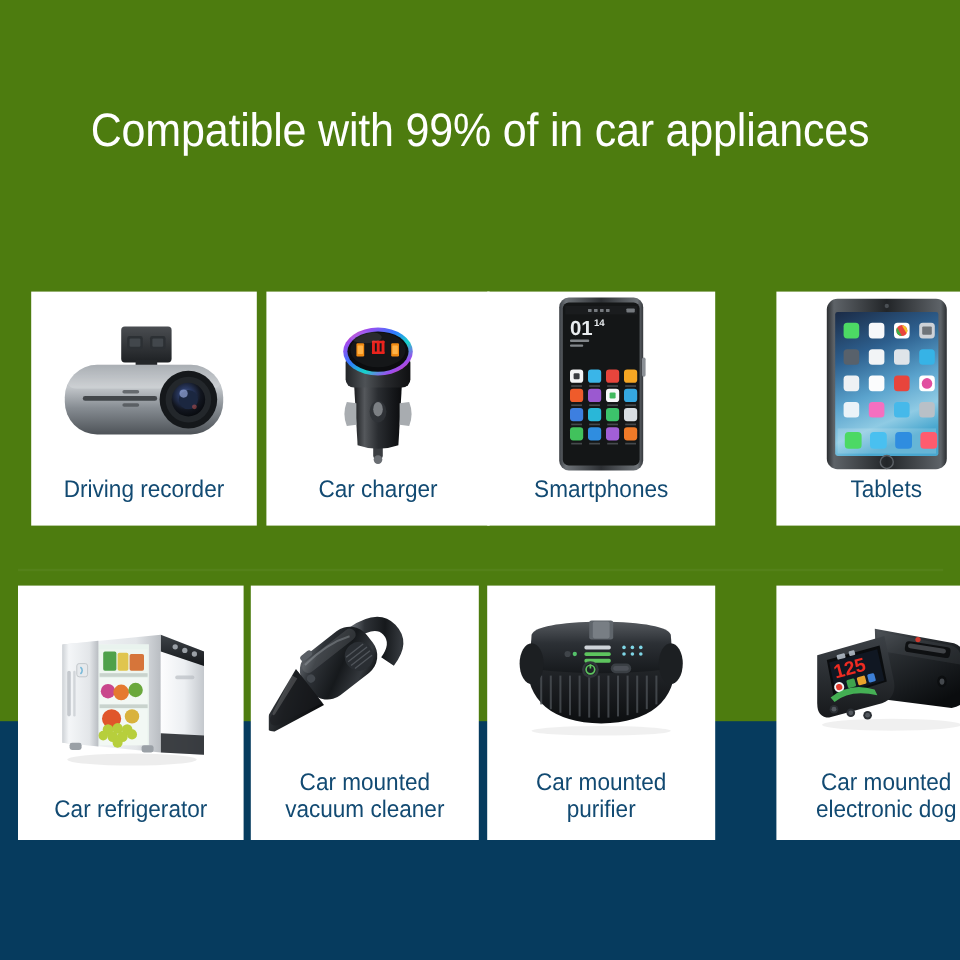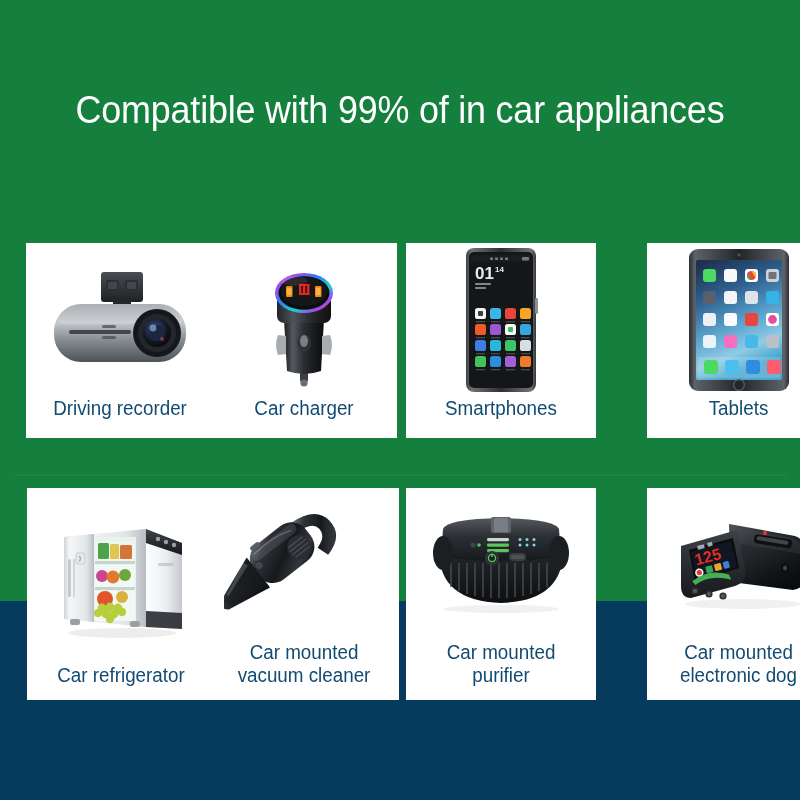--- a/index.html
+++ b/index.html
@@ -19,7 +19,7 @@
     position: relative;
     width: 800px;
     height: 601px;
-    background: #15803d;
+    background: #4d7c0f;
   }
 
   

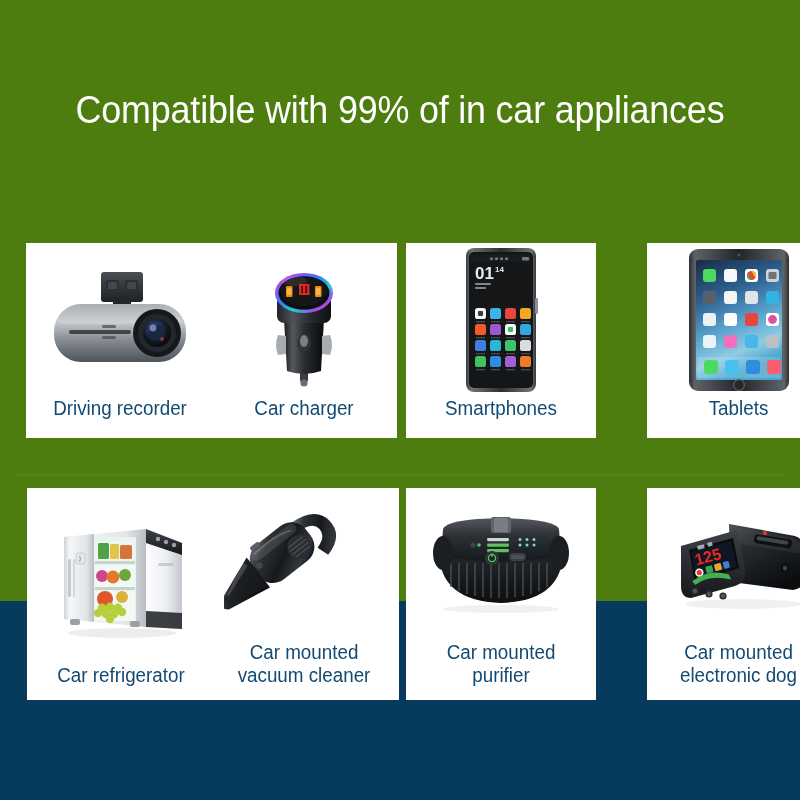--- a/index.html
+++ b/index.html
@@ -86,7 +86,7 @@
   .r2 .card-label { padding-bottom: 13px; }
 
   .c1 { left: 26px;  width: 188px; }
-  .c2 { left: 211px; width: 186px; }
+  .c2 { left: 222px; width: 186px; }
   .c3 { left: 406px; width: 190px; }
   .c4 { left: 603px; width: 183px; margin-left: 44px; }
 

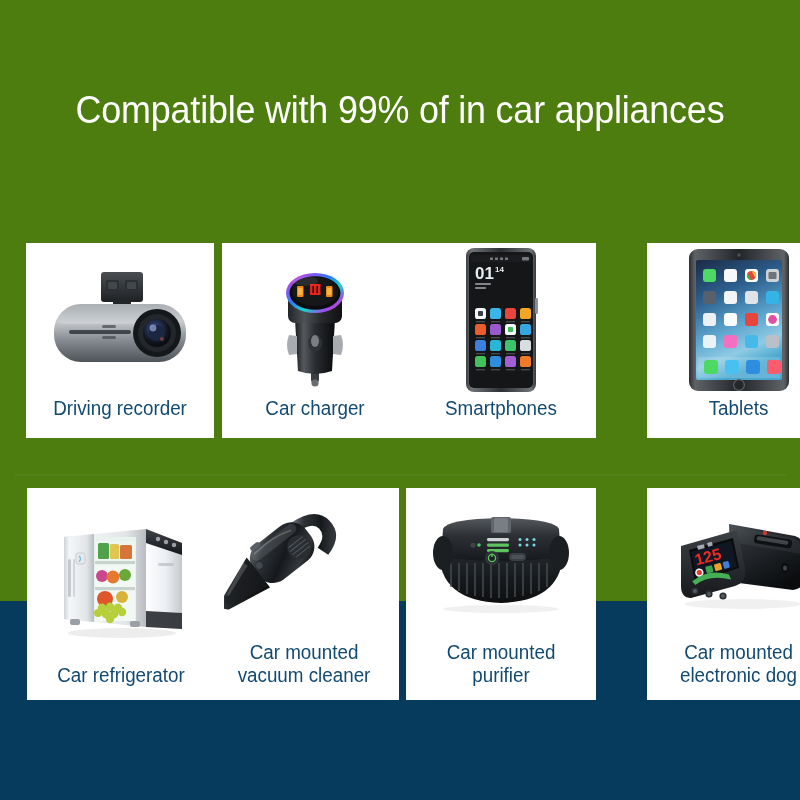--- a/index.html
+++ b/index.html
@@ -90,7 +90,7 @@
   .c3 { left: 406px; width: 190px; }
   .c4 { left: 603px; width: 183px; margin-left: 44px; }
 
-  .r2.c1 { left: 27px;  width: 188px; align-items: center; }
+  .r2.c1 { left: 15px;  width: 188px; align-items: center; }
   .r2.c2 { left: 209px; width: 190px; }
   .r2.c3 { left: 406px; width: 190px; }
   .r2.c4 { left: 603px; width: 183px; }

